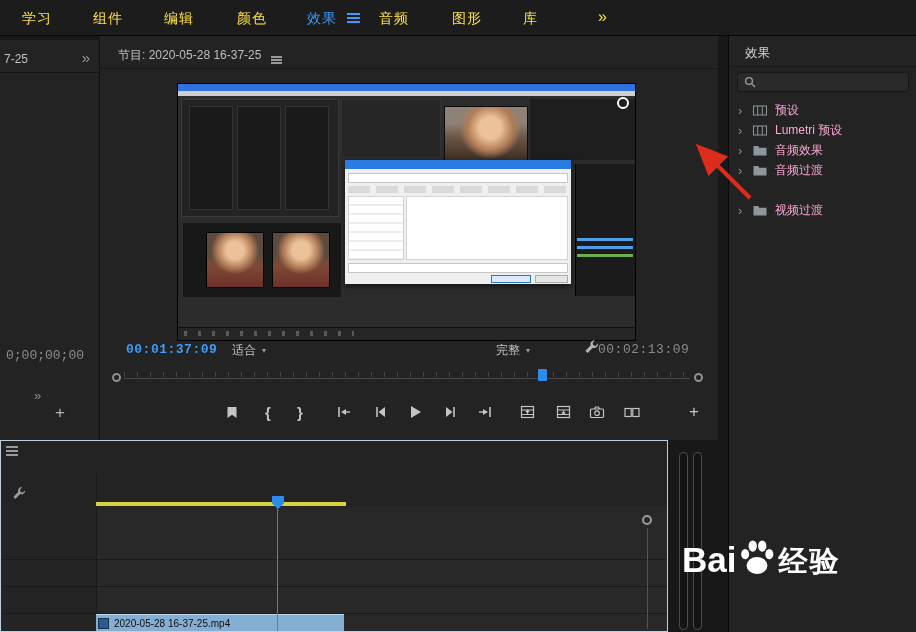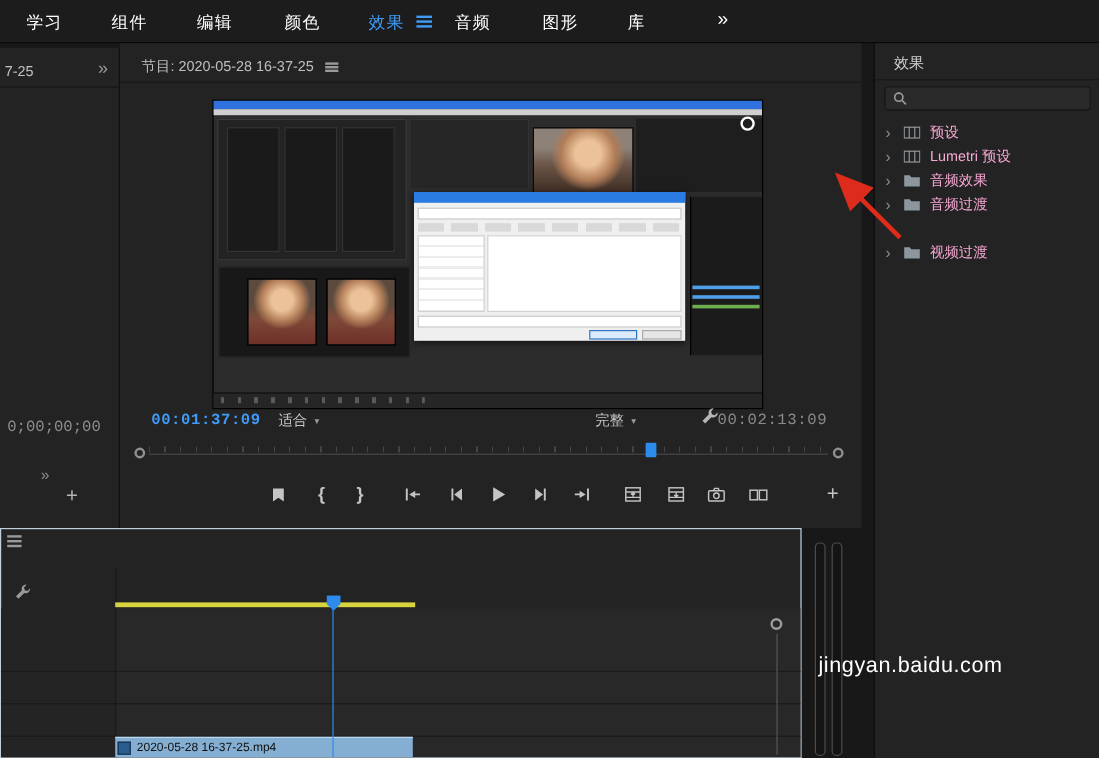--- a/index.html
+++ b/index.html
@@ -9,7 +9,7 @@
 
   
   .menubar{position:absolute;left:0;top:0;width:916px;height:36px;background:#1c1c1c;border-bottom:1px solid #090909}
-  .mi{position:absolute;top:10px;font-size:14px;color:#ffffff;letter-spacing:1px;cursor:default;white-space:nowrap}
+  .mi{position:absolute;top:10px;font-size:14px;color:#fde047;letter-spacing:1px;cursor:default;white-space:nowrap}
   .mi.active{color:#3f9bfa}
   .hamb{position:absolute;width:13px;height:10px;border-top:2px solid #3f9bfa;border-bottom:2px solid #3f9bfa;
     background:linear-gradient(#3f9bfa,#3f9bfa) 50% 50%/100% 2px no-repeat}

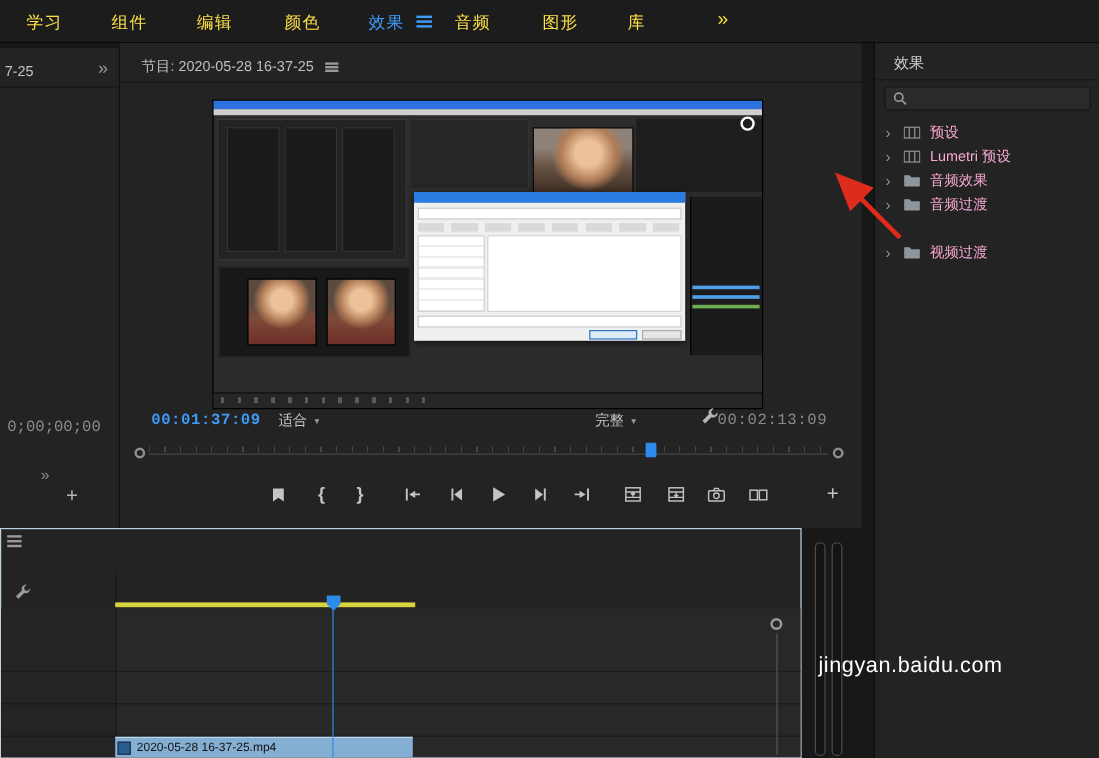--- a/index.html
+++ b/index.html
@@ -27,7 +27,7 @@
 
   
   .pm{position:absolute;left:100px;top:36px;width:618px;height:404px;background:#232323}
-  .pm-title{position:absolute;left:18px;top:11px;font-size:12px;color:#bfbfbf;display:flex;align-items:center;gap:10px}
+  .pm-title{position:absolute;left:18px;top:11px;font-size:12px;color:#bfbfbf;display:flex;align-items:flex-end;gap:10px}
   .pm-hdrline{position:absolute;left:0;top:32px;width:100%;height:1px;background:#181818}
 
   

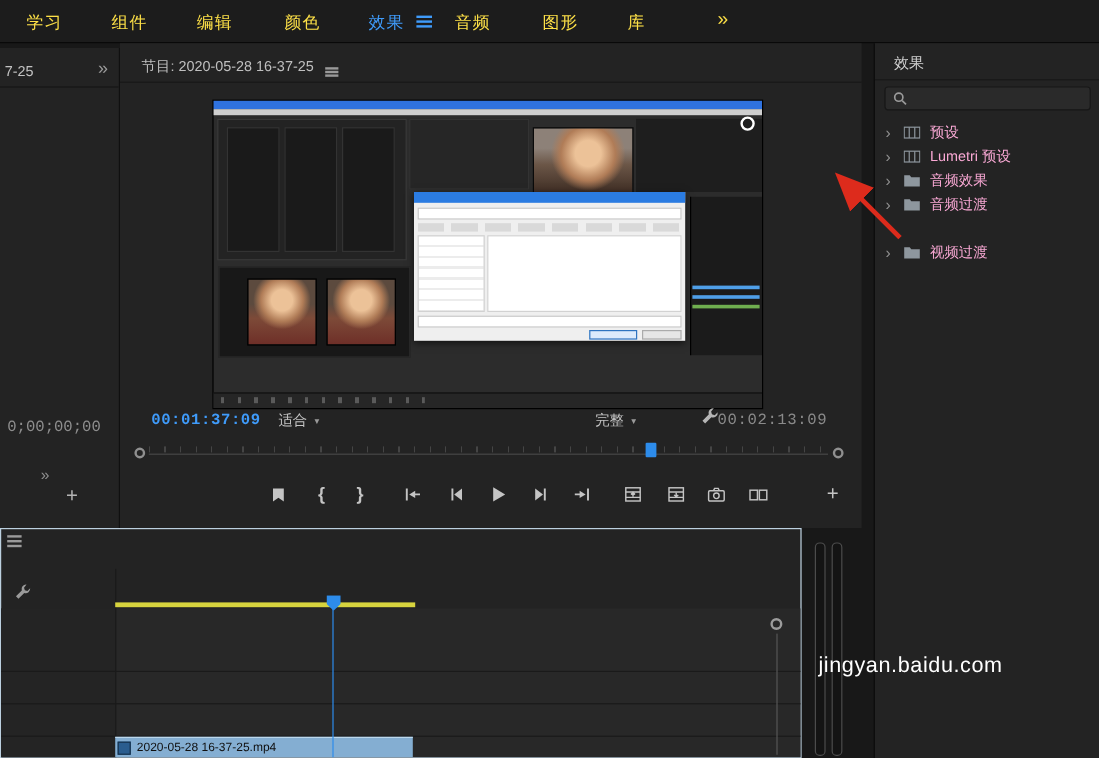--- a/index.html
+++ b/index.html
@@ -382,6 +382,19 @@
   </svg>
 
   <div class="wm">
+    <div class="wmrow">
+      <span class="wmbai">Bai</span>
+      <span style="display:flex">
+        <svg width="36" height="38" viewBox="0 0 38 40">
+          <ellipse cx="19" cy="29" rx="11" ry="9" fill="#fff"></ellipse>
+          <ellipse cx="6.5" cy="17" rx="4.2" ry="5.5" fill="#fff"></ellipse>
+          <ellipse cx="14.5" cy="8.5" rx="4.4" ry="6" fill="#fff"></ellipse>
+          <ellipse cx="24.5" cy="8.5" rx="4.4" ry="6" fill="#fff"></ellipse>
+          <ellipse cx="32" cy="17" rx="4.2" ry="5.5" fill="#fff"></ellipse>
+        </svg>
+      </span>
+      <span class="wmjy">经验</span>
+    </div>
     <div class="wmurl">jingyan.baidu.com</div>
   </div>
 

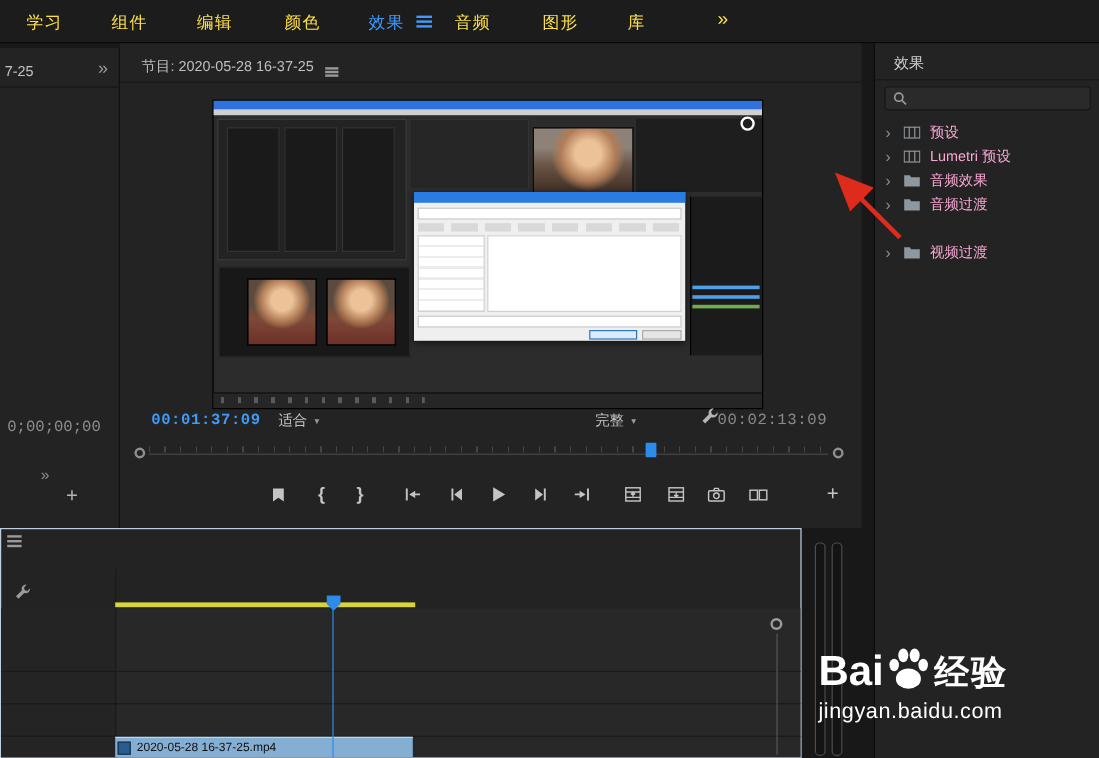--- a/index.html
+++ b/index.html
@@ -395,7 +395,6 @@
       </span>
       <span class="wmjy">经验</span>
     </div>
-    <div class="wmurl">jingyan.baidu.com</div>
   </div>
 
 </div>

